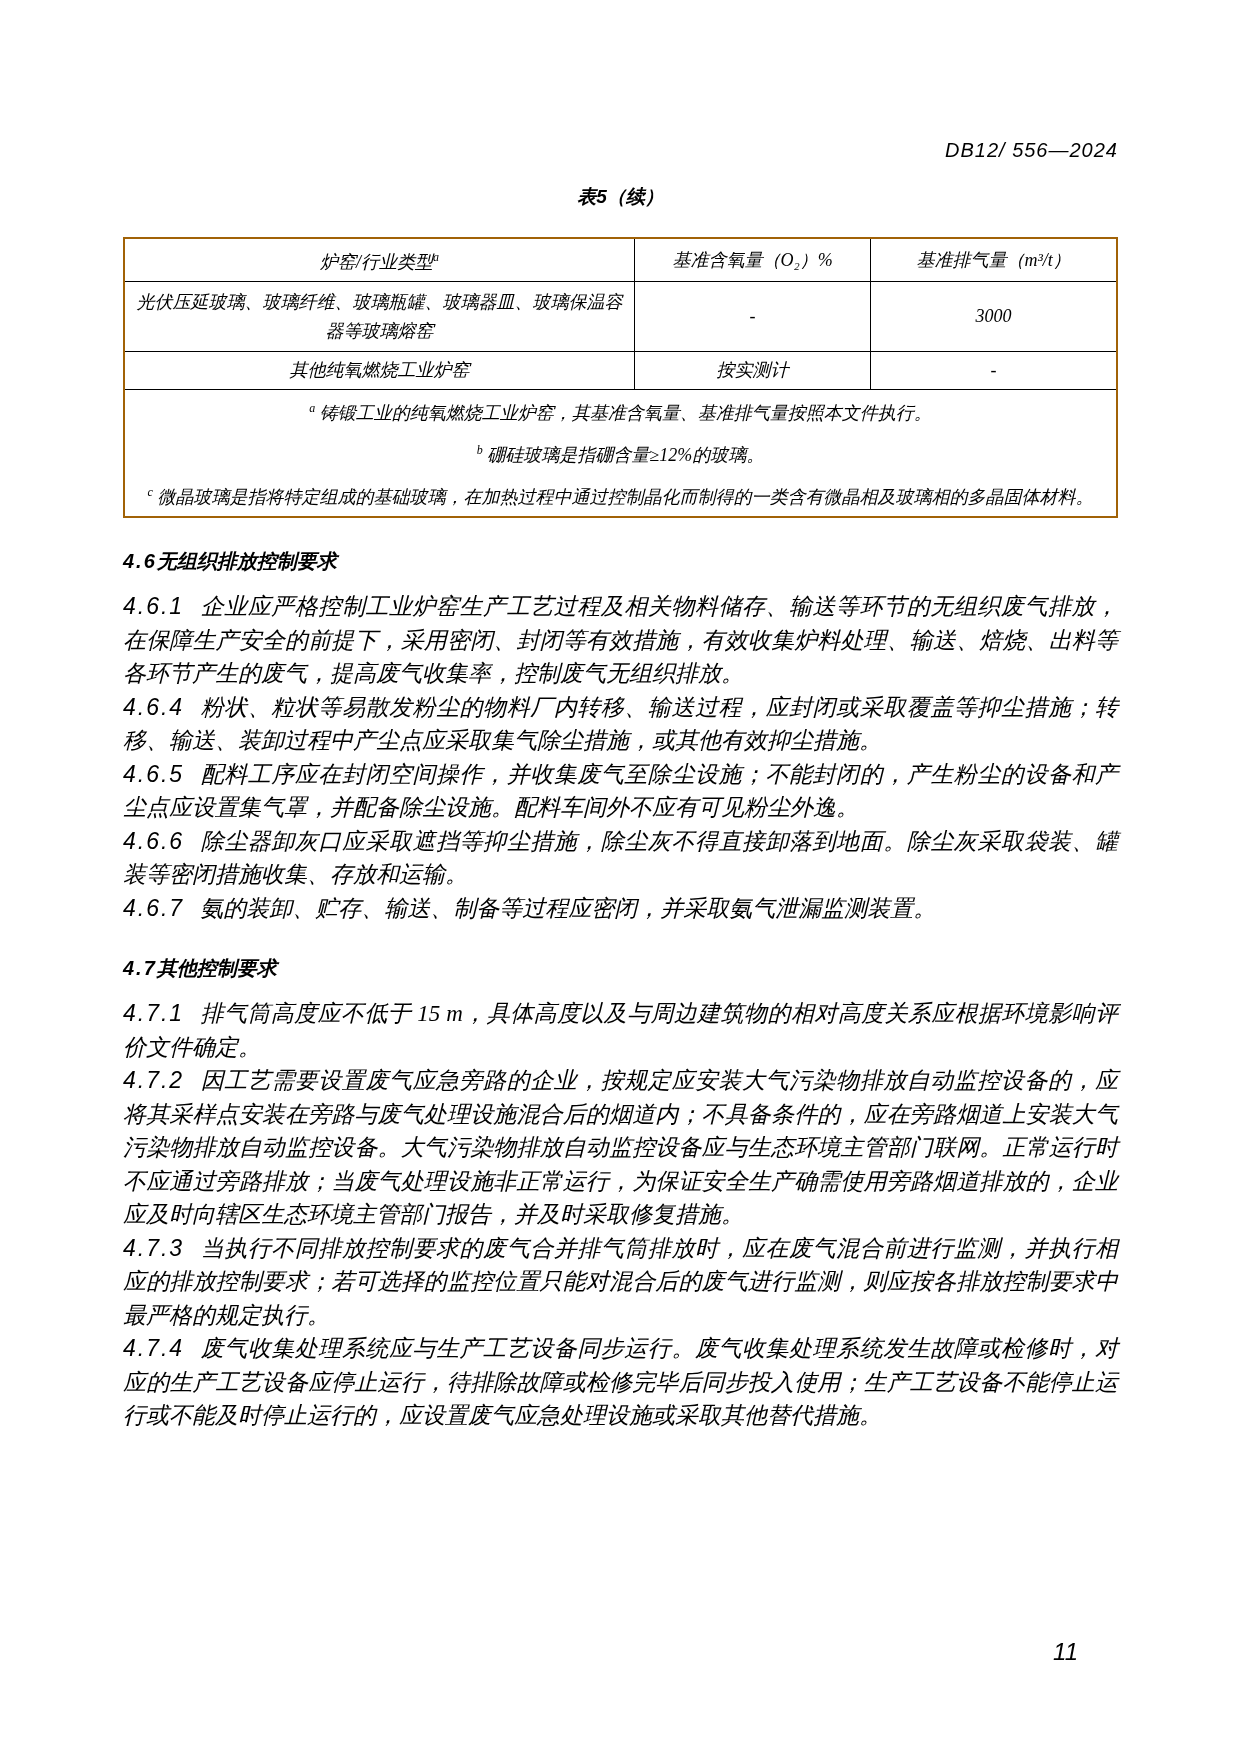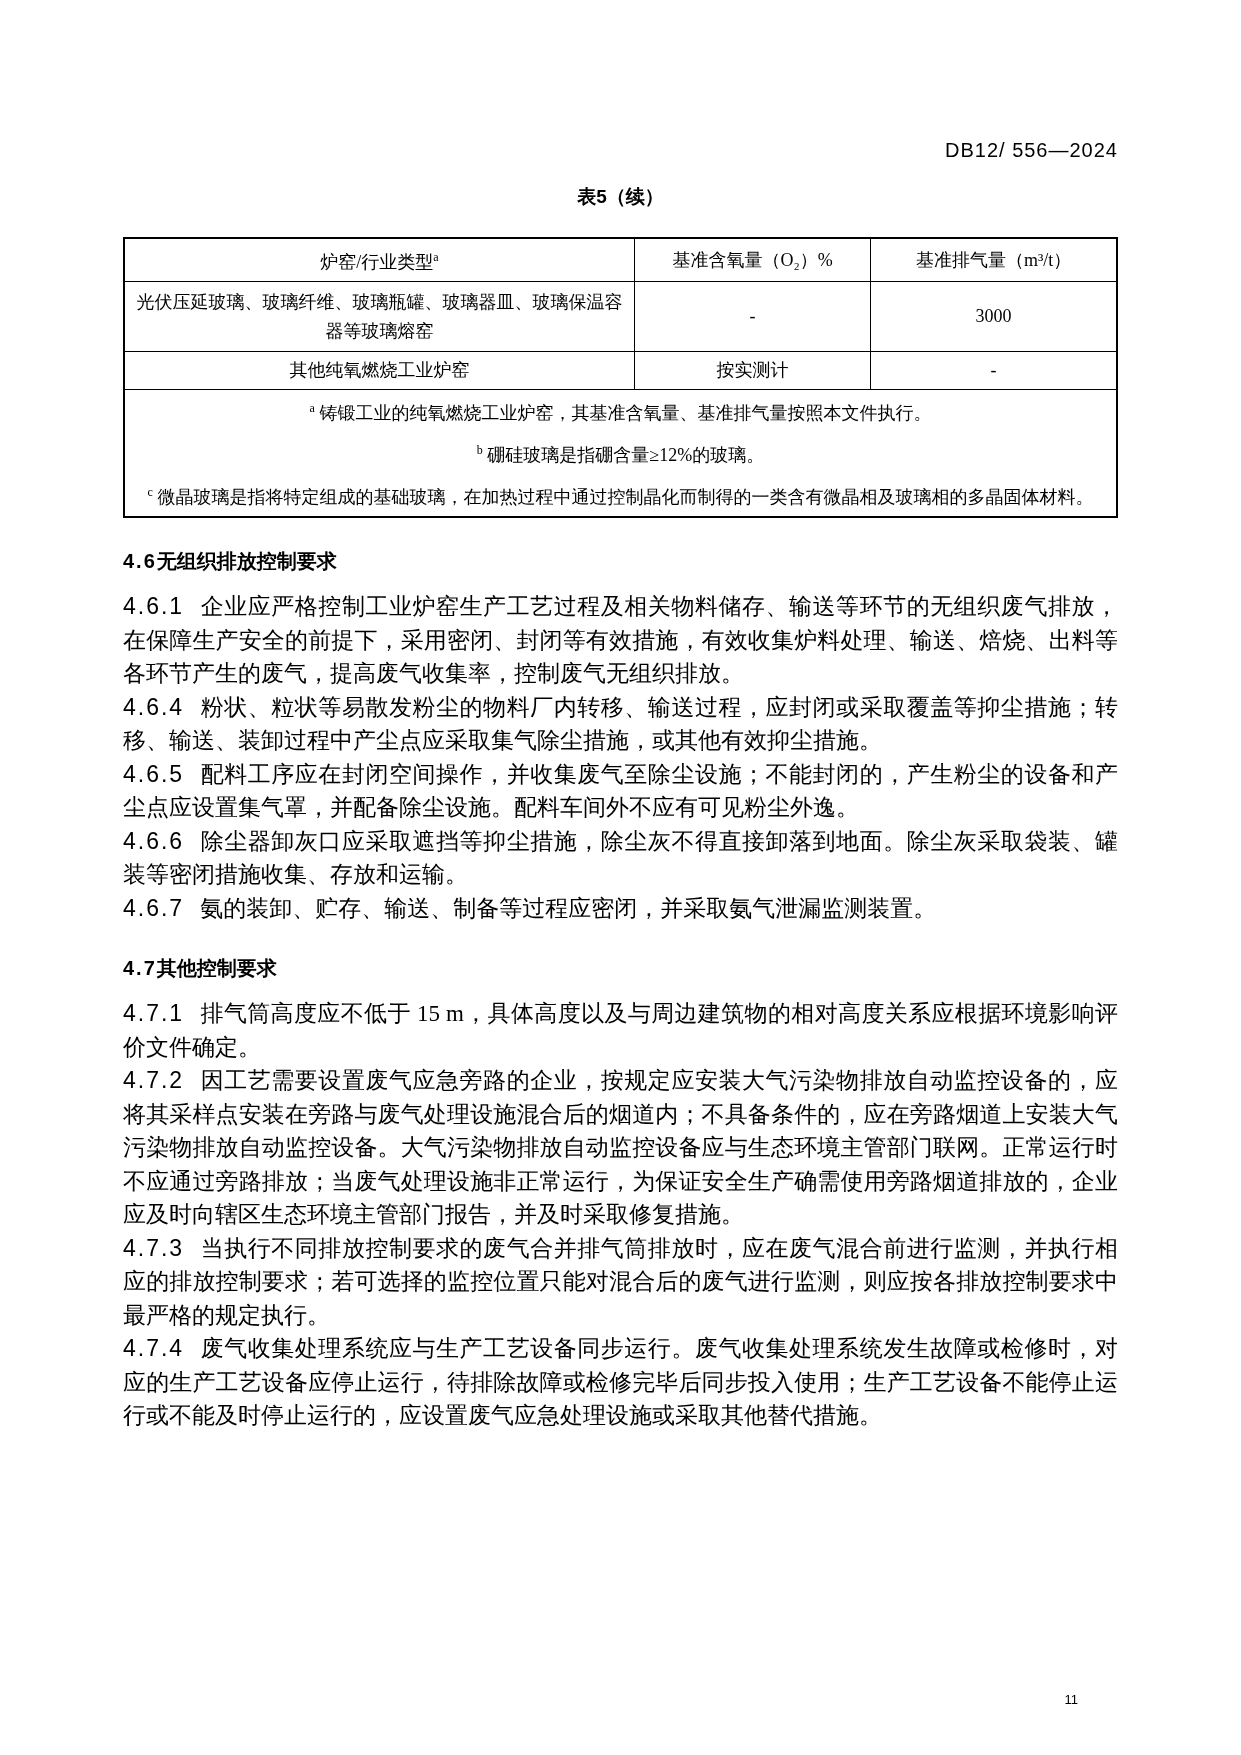--- a/index.html
+++ b/index.html
@@ -12,6 +12,7 @@
     box-sizing:border-box;
     padding:138px 123px 8px 123px;
     overflow:hidden;
+    font-style:italic;
   }
   .doc-code {
     text-align:right;

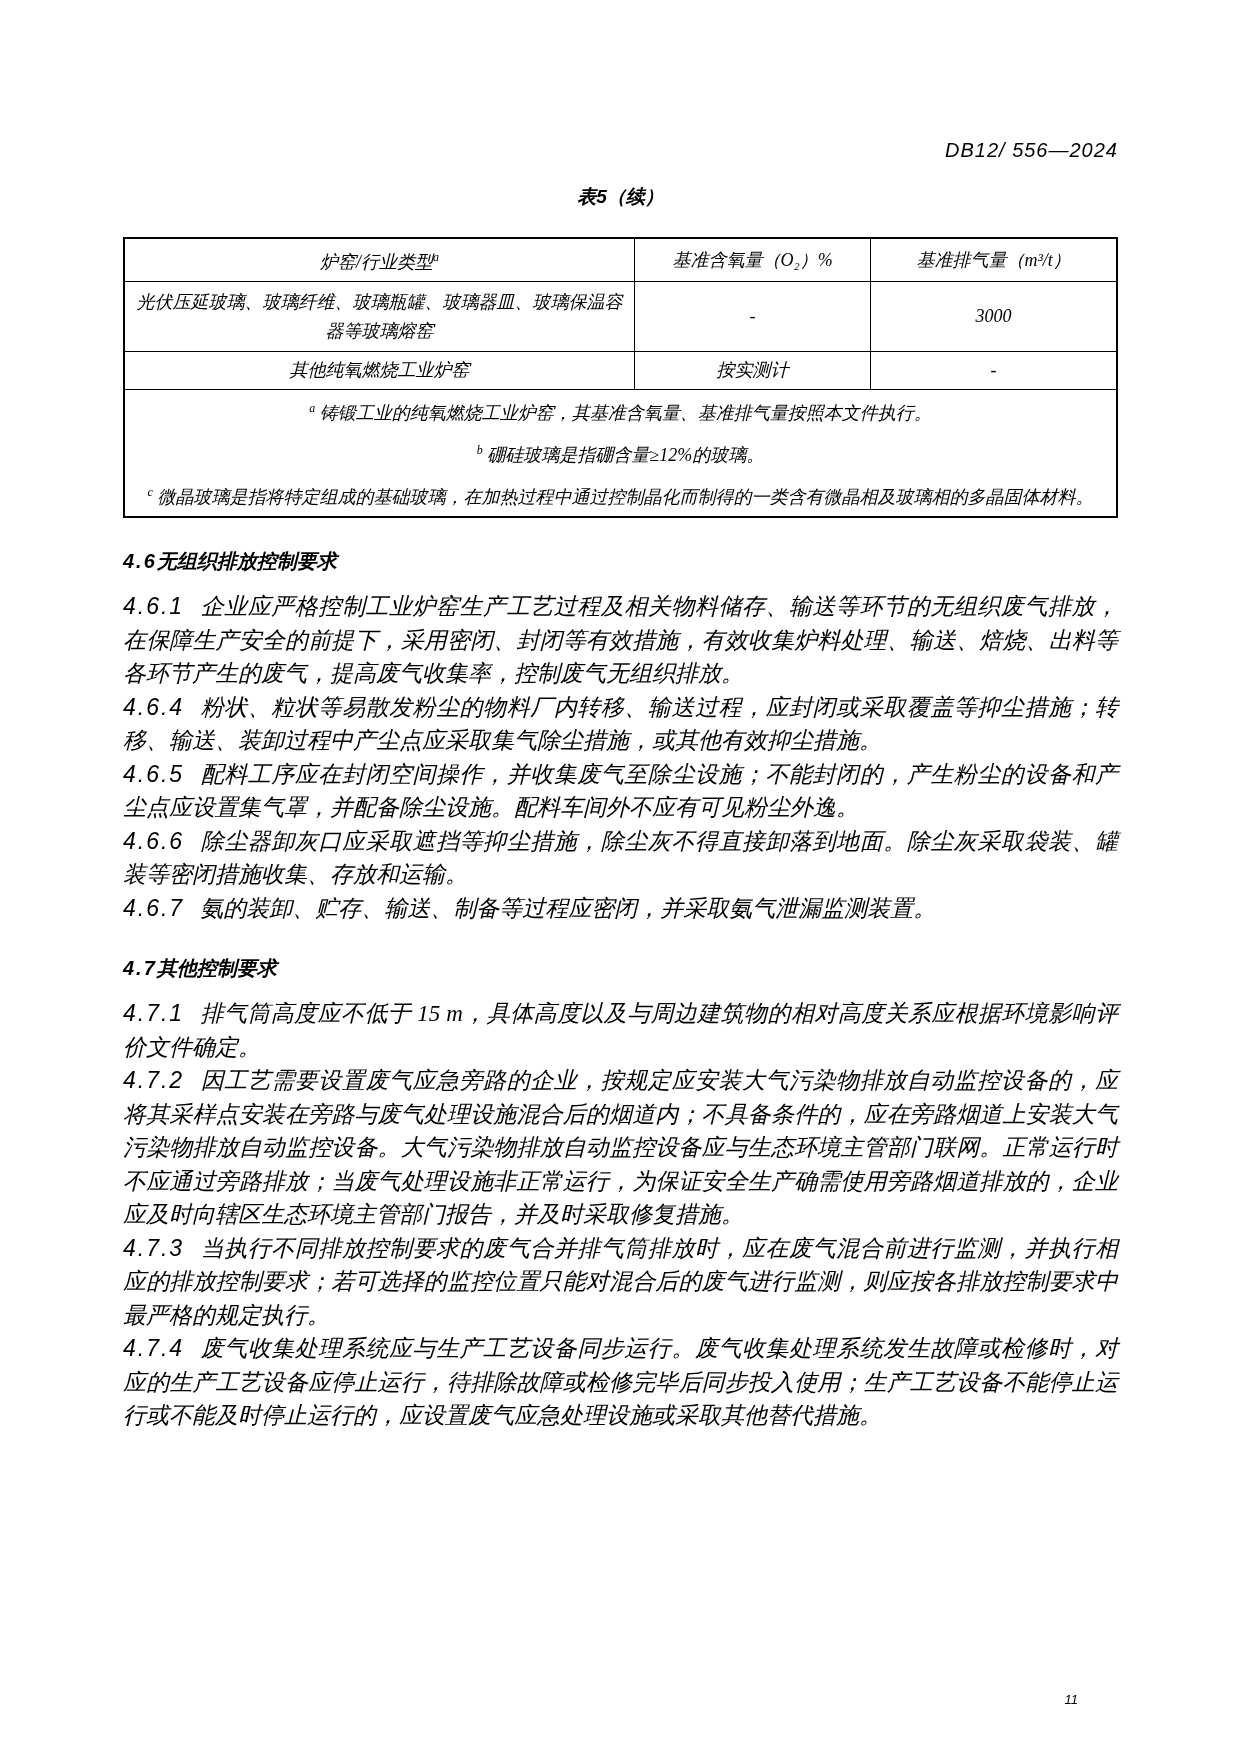--- a/index.html
+++ b/index.html
@@ -33,7 +33,7 @@
     width:100%;
     border-collapse:collapse;
     table-layout:fixed;
-    border:2px solid #000000;
+    border:2px solid #a16207;
   }
   table.std th, table.std td {
     border:1px solid #000;

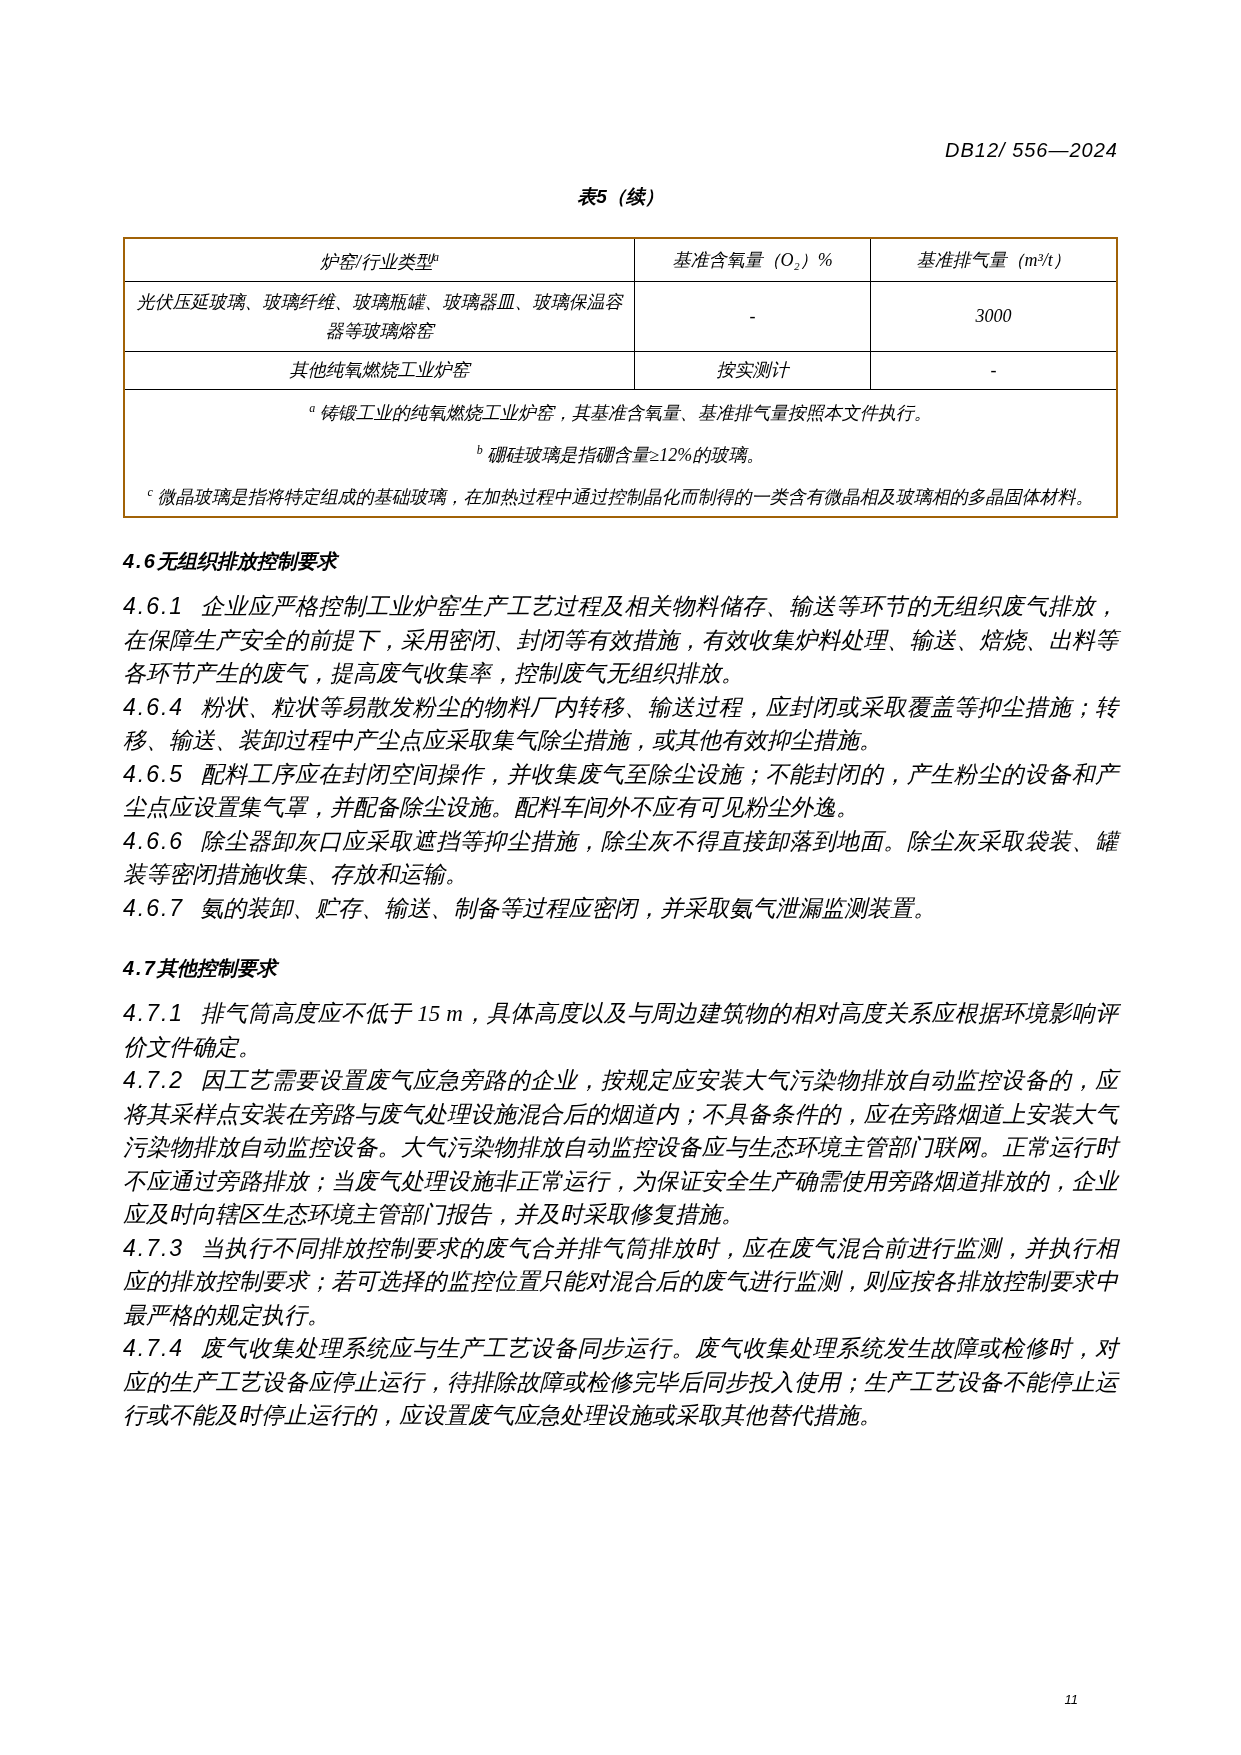--- a/index.html
+++ b/index.html
@@ -79,8 +79,8 @@
   }
   .page-number {
     position:absolute;
-    right:163px; top:1692px;
-    font-size:13px;
+    right:163px; top:1638px;
+    font-size:24px;
     font-family:"Liberation Sans","DejaVu Sans",sans-serif;
   }
 </style>

